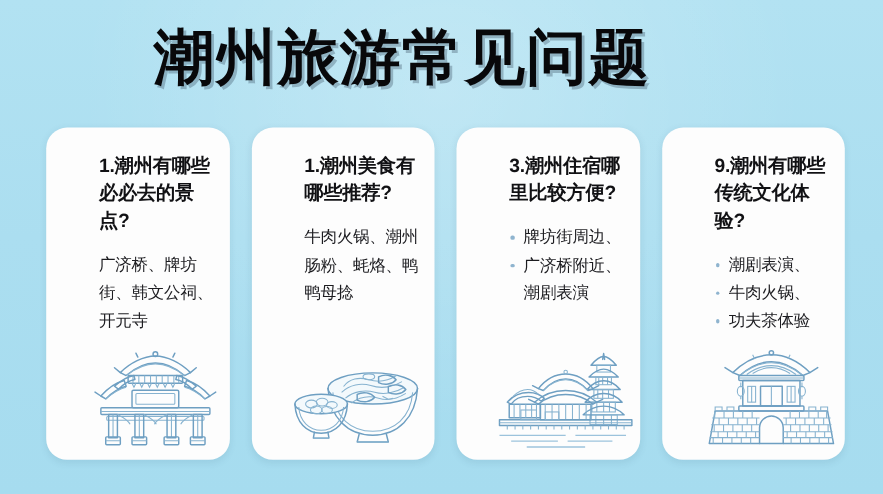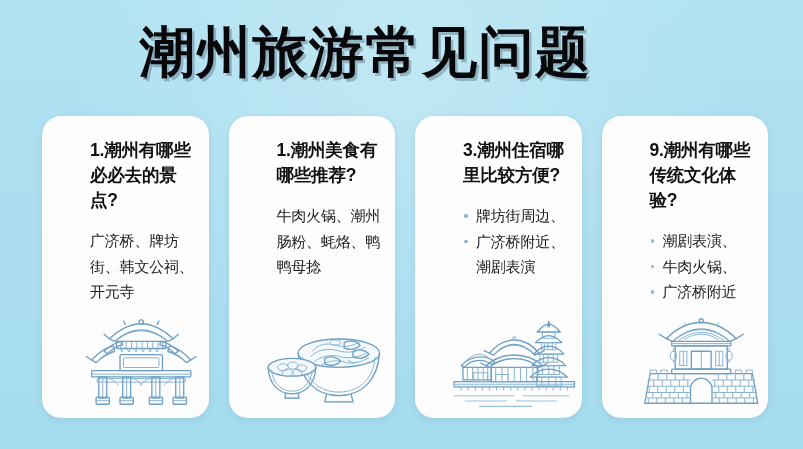--- a/index.html
+++ b/index.html
@@ -299,7 +299,7 @@
       <ul class="card-a bulleted">
         <li>潮剧表演、</li>
         <li>牛肉火锅、</li>
-        <li>广济桥附近</li>
+        <li>功夫茶体验</li>
       </ul>
     </div>
     <div class="illo">

